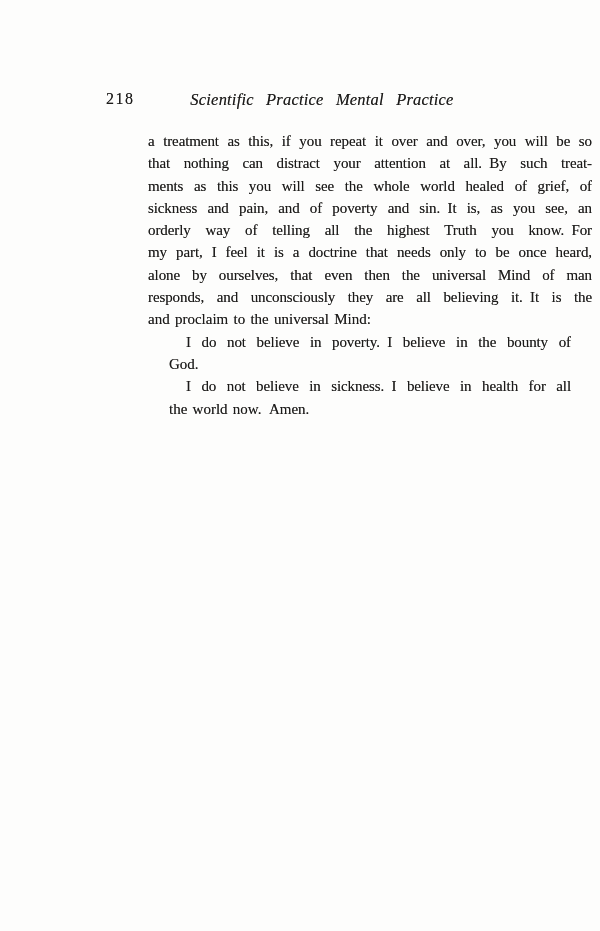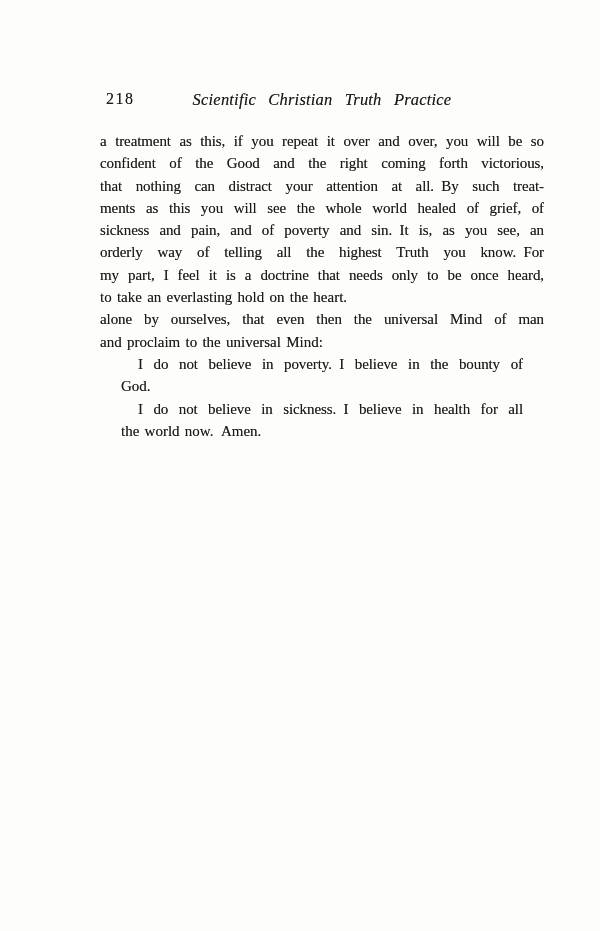--- a/index.html
+++ b/index.html
@@ -74,7 +74,7 @@
 <div class="page">
   <div class="running-head">
     <span class="page-num">218</span>
-    <span class="run-title">Scientific Christian Truth Practice</span>
+    <span class="run-title">Scientific Practice Mental Practice</span>
   </div>
   <div class="text-block">
       <div class="para body">

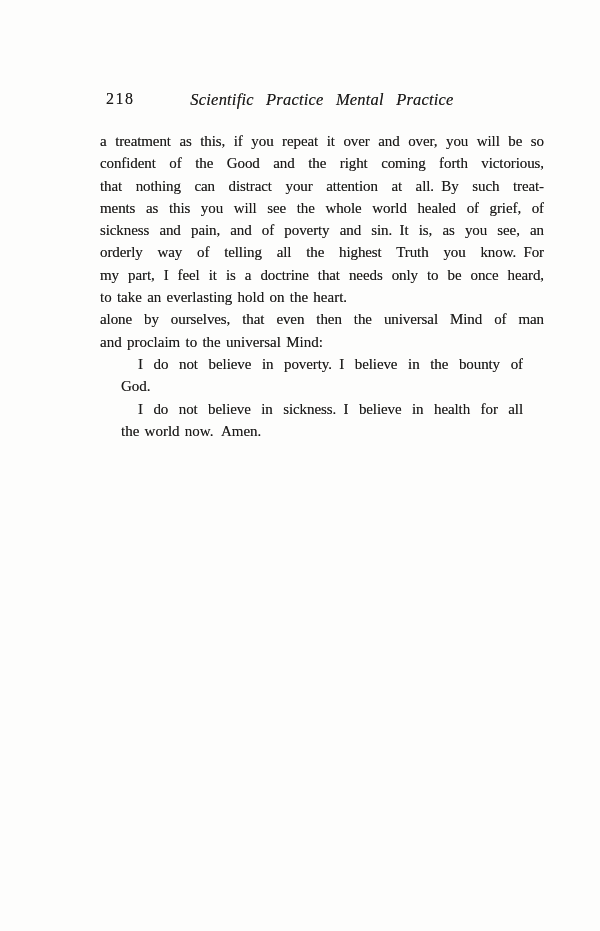--- a/index.html
+++ b/index.html
@@ -50,7 +50,7 @@
     font-size: 15px;
     line-height: 22.3px;
   }
-  .para { width: 100%; }
+  .para { width: 100%; margin-left: 48px; }
   .para.prayer { padding-left: 21px; padding-right: 21px; }
   .line { width: 100%; }
   

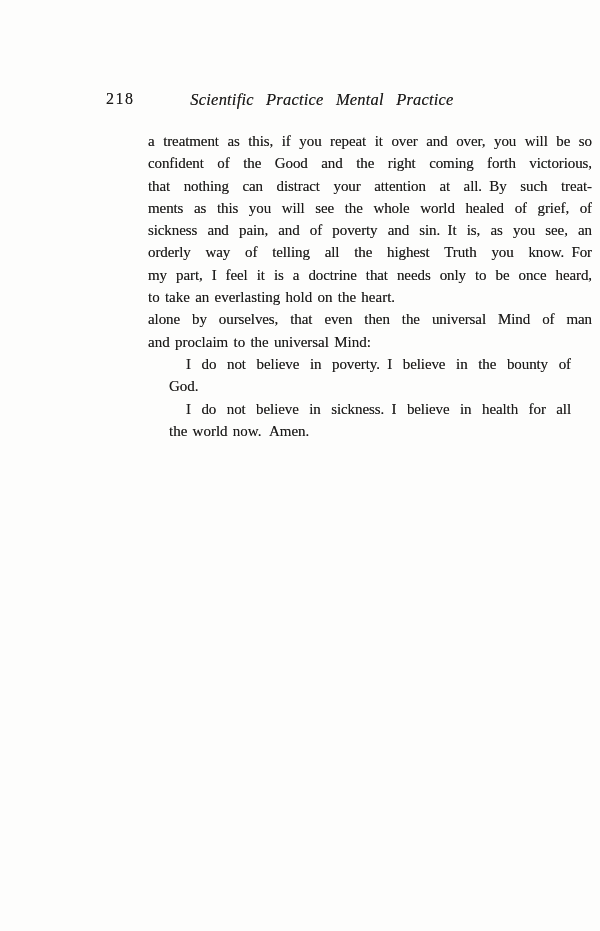--- a/index.html
+++ b/index.html
@@ -79,7 +79,6 @@
   <div class="text-block">
       <div class="para body">
         <div class="line jl">a treatment as this, if you repeat it over and over, you will be so</div>
-        <div class="line jl">confident of the Good and the right coming forth victorious,</div>
         <div class="line jl">that nothing can distract your attention at all. By such treat-</div>
         <div class="line jl">ments as this you will see the whole world healed of grief, of</div>
         <div class="line jl">sickness and pain, and of poverty and sin. It is, as you see, an</div>

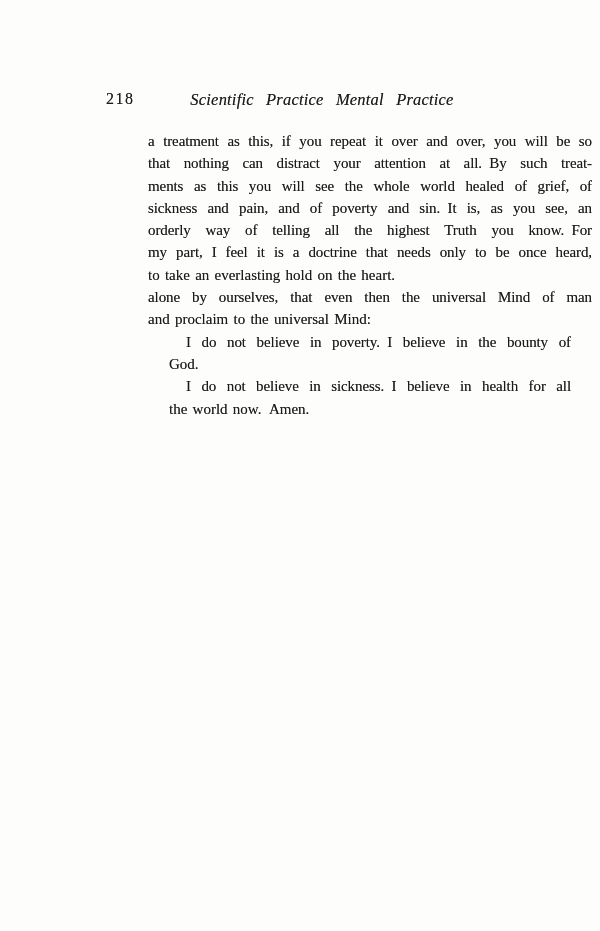--- a/index.html
+++ b/index.html
@@ -84,7 +84,6 @@
         <div class="line jl">sickness and pain, and of poverty and sin. It is, as you see, an</div>
         <div class="line jl">orderly way of telling all the highest Truth you know. For</div>
         <div class="line jl">my part, I feel it is a doctrine that needs only to be once heard,</div>
-        <div class="line ll">to take an everlasting hold on the heart.</div>
       </div>
       <div class="para body">
         <div class="line jl">alone by ourselves, that even then the universal Mind of man</div>

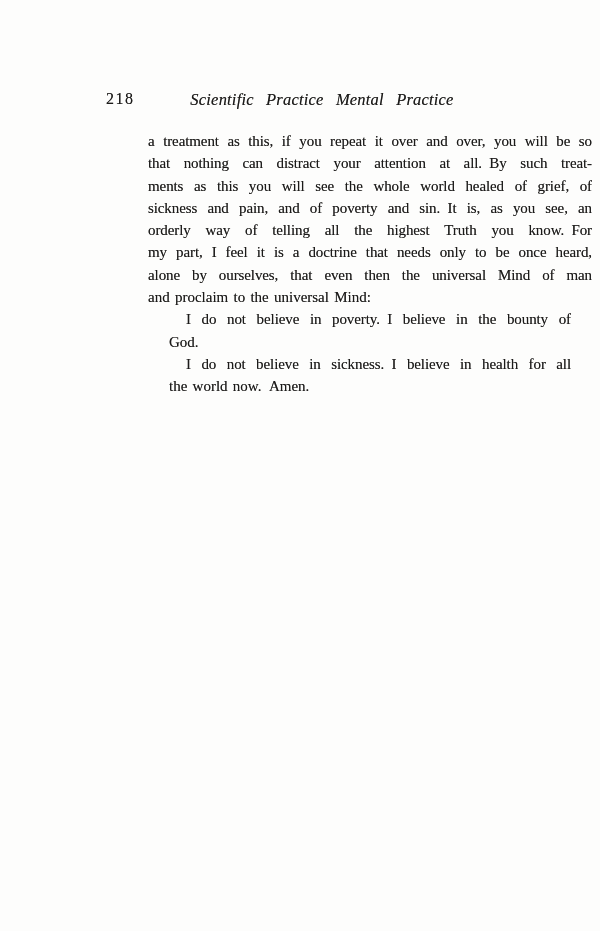--- a/index.html
+++ b/index.html
@@ -87,6 +87,7 @@
       </div>
       <div class="para body">
         <div class="line jl">alone by ourselves, that even then the universal Mind of man</div>
+        <div class="line jl">responds, and unconsciously they are all believing it. It is the</div>
         <div class="line ll">and proclaim to the universal Mind:</div>
       </div>
       <div class="para prayer">

